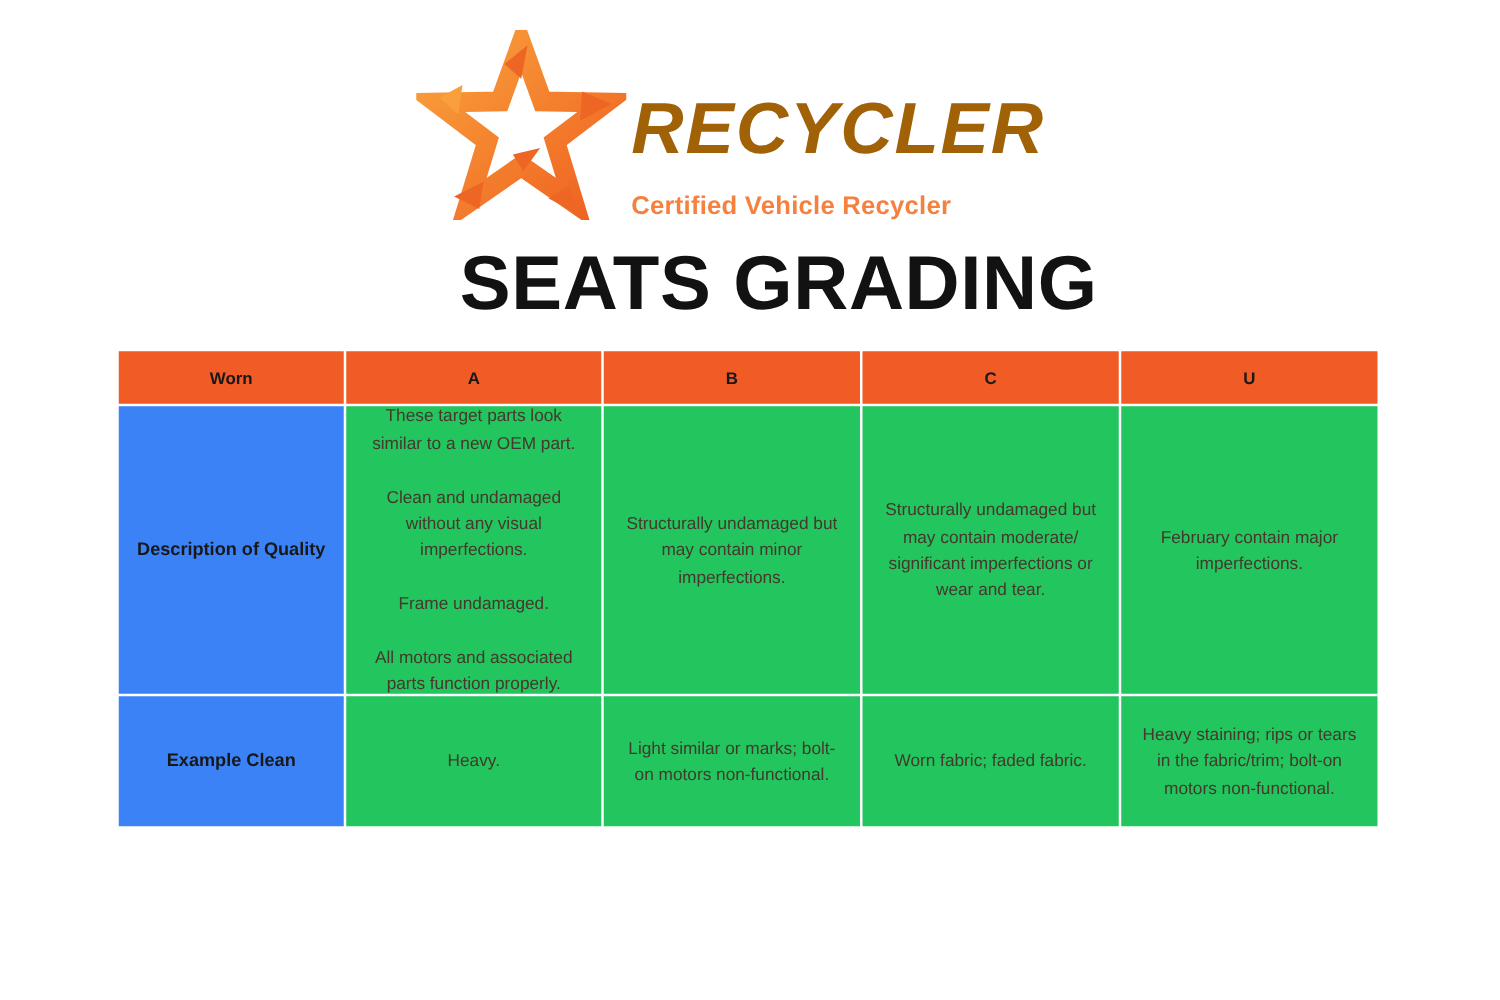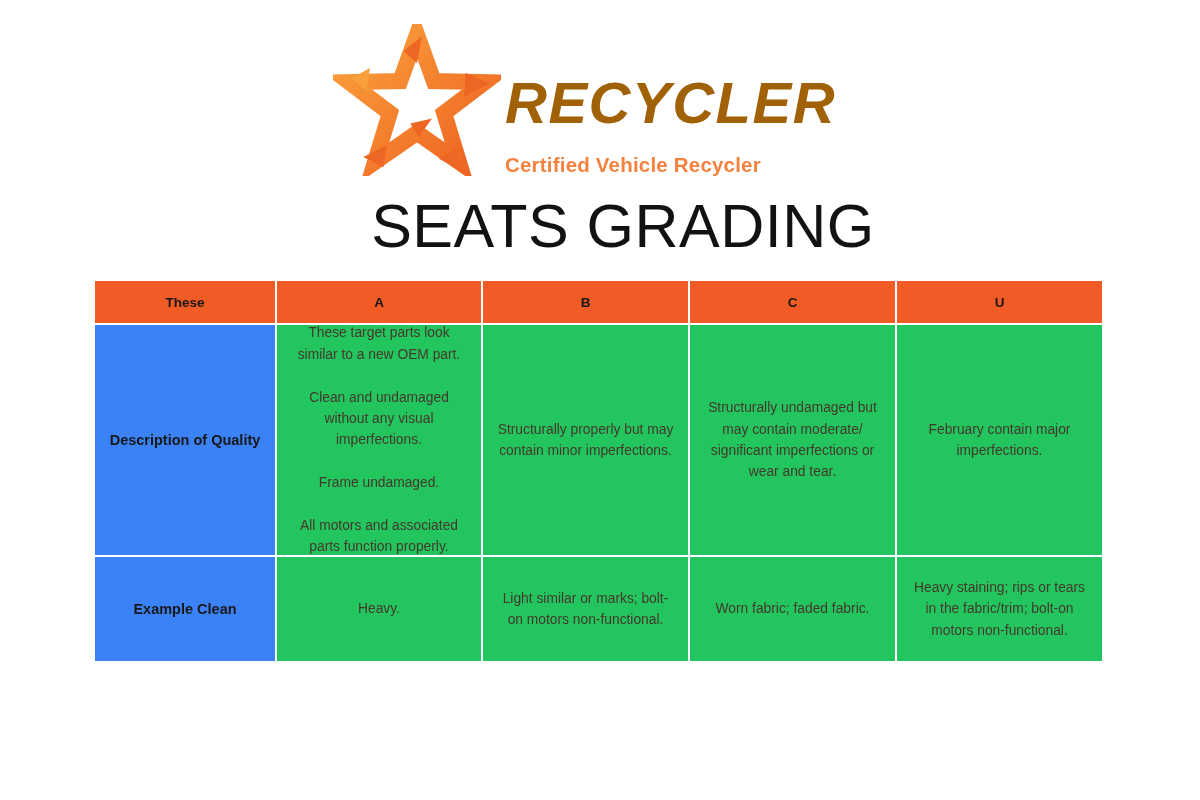--- a/index.html
+++ b/index.html
@@ -39,7 +39,7 @@
     top: 196px;
     text-align: center;
     font-size: 61px;
-    font-weight: 400;
+    font-weight: 700;
     letter-spacing: 0.5px;
     color: #121212;
     line-height: 1.0;

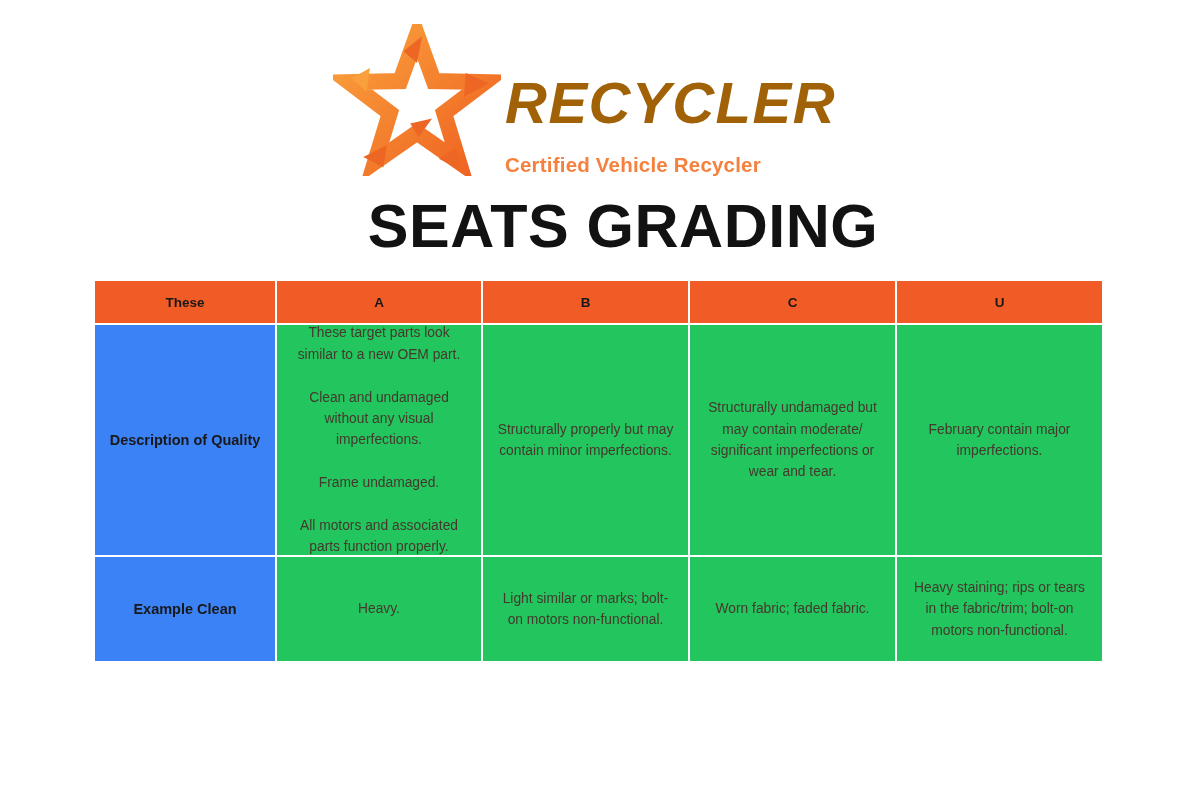--- a/index.html
+++ b/index.html
@@ -115,7 +115,7 @@
 
   <div class="grading-table">
 
-    <div class="th">These</div>
+    <div class="th">Worn</div>
     <div class="th">A</div>
     <div class="th">B</div>
     <div class="th">C</div>

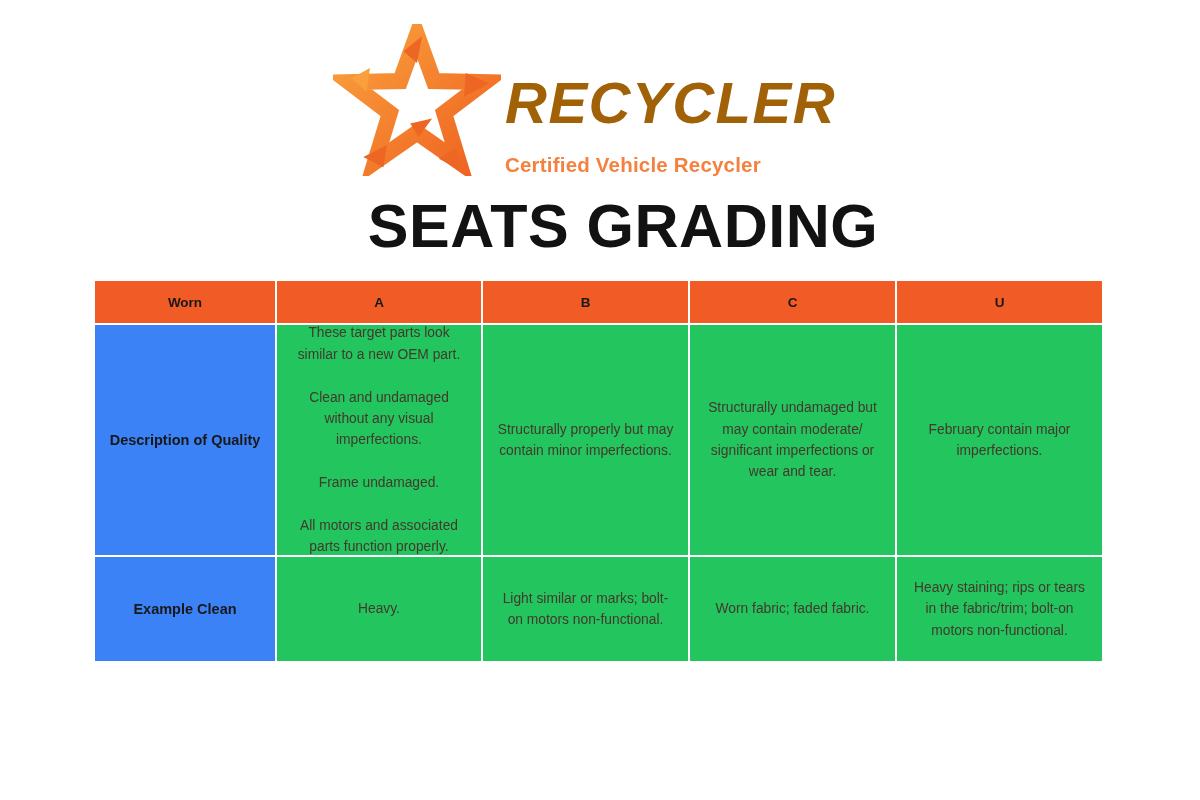--- a/index.html
+++ b/index.html
@@ -129,7 +129,7 @@
 Frame undamaged.
 
 All motors and associated parts function properly.</div>
-    <div class="cell">Structurally properly but may contain minor imperfections.</div>
+    <div class="cell">Structurally undamaged but may contain minor imperfections.</div>
     <div class="cell">Structurally undamaged but may contain moderate/ significant imperfections or wear and tear.</div>
     <div class="cell">February contain major imperfections.</div>
 

